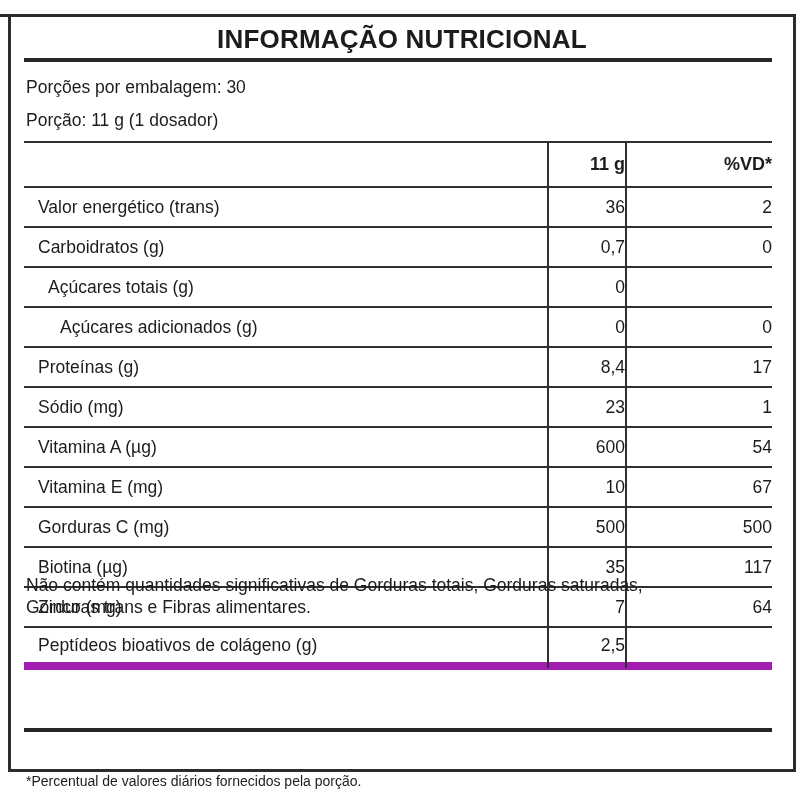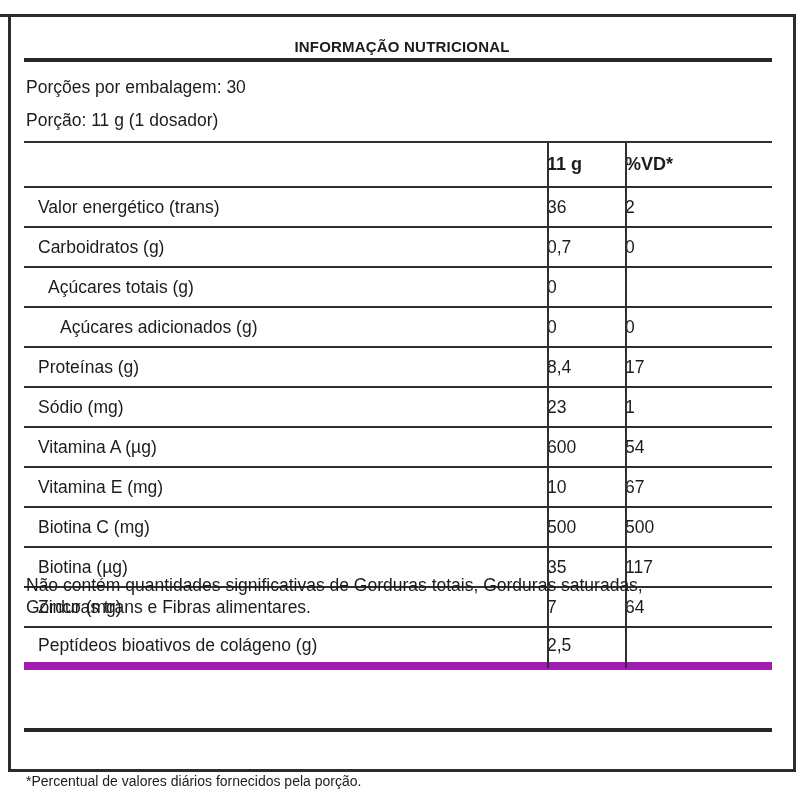--- a/index.html
+++ b/index.html
@@ -15,8 +15,8 @@
   }
   .frame-inner{position:relative;width:100%;height:100%;}
   .title{
-    position:absolute;top:16px;left:0;width:100%;
-    text-align:center;font-size:15px;font-weight:700;letter-spacing:.2px;line-height:27px;
+    position:absolute;top:9px;left:0;width:100%;
+    text-align:center;font-size:26px;font-weight:700;letter-spacing:.2px;line-height:27px;
   }
   .title-rule{position:absolute;top:41px;left:13px;width:748px;height:4px;background:#272727;}
   .serving-line{position:absolute;left:15px;font-size:17.5px;line-height:20px;}

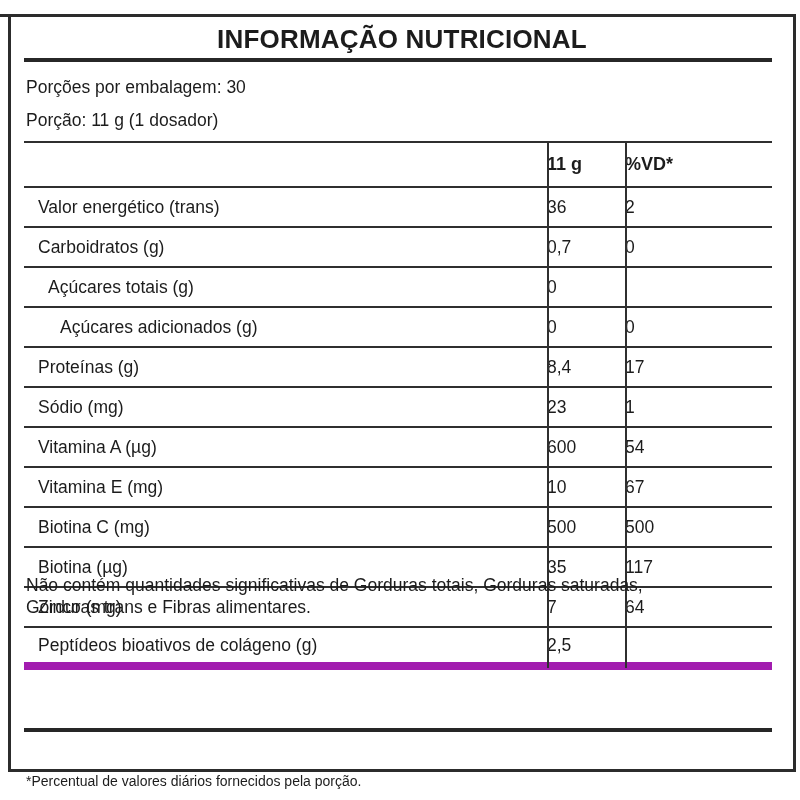--- a/index.html
+++ b/index.html
@@ -36,7 +36,7 @@
   .cell-label{padding-left:14px;}
   .indent-1 .cell-label{padding-left:24px;}
   .indent-2 .cell-label{padding-left:36px;}
-  .cell-amount,.cell-vd{text-align:left;}
+  .cell-amount,.cell-vd{text-align:right;}
   .vline{position:absolute;top:124px;width:2px;height:527px;background:#2f2f2f;}
   .vline-1{left:536px;}
   .vline-2{left:614px;}

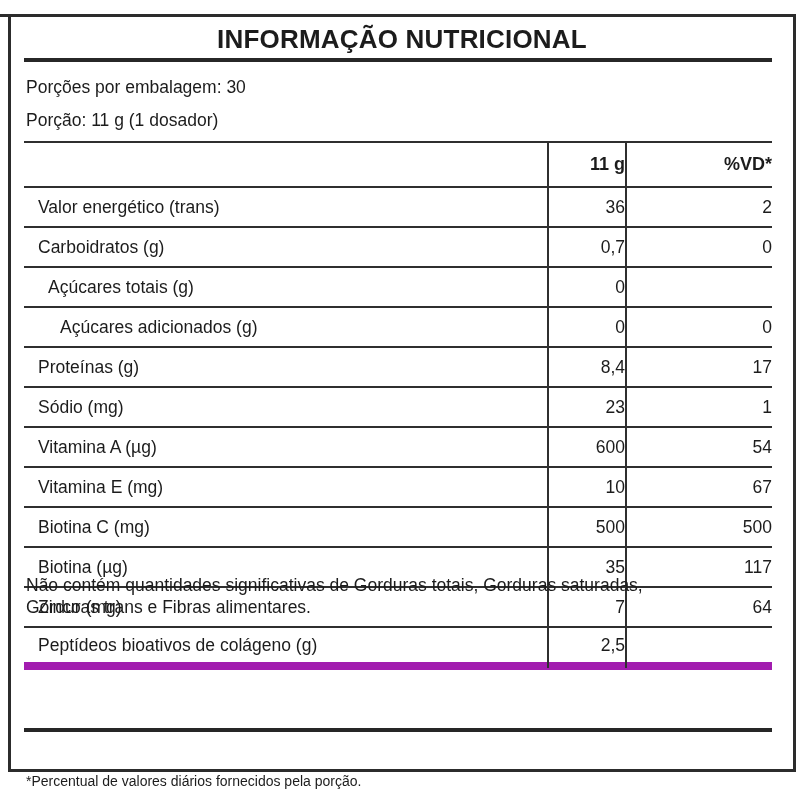--- a/index.html
+++ b/index.html
@@ -119,7 +119,7 @@
         </div>
 
         <div class="row">
-          <div class="cell-label">Biotina C (mg)</div>
+          <div class="cell-label">Gorduras C (mg)</div>
           <div class="cell-amount">500</div>
           <div class="cell-vd">500</div>
         </div>

